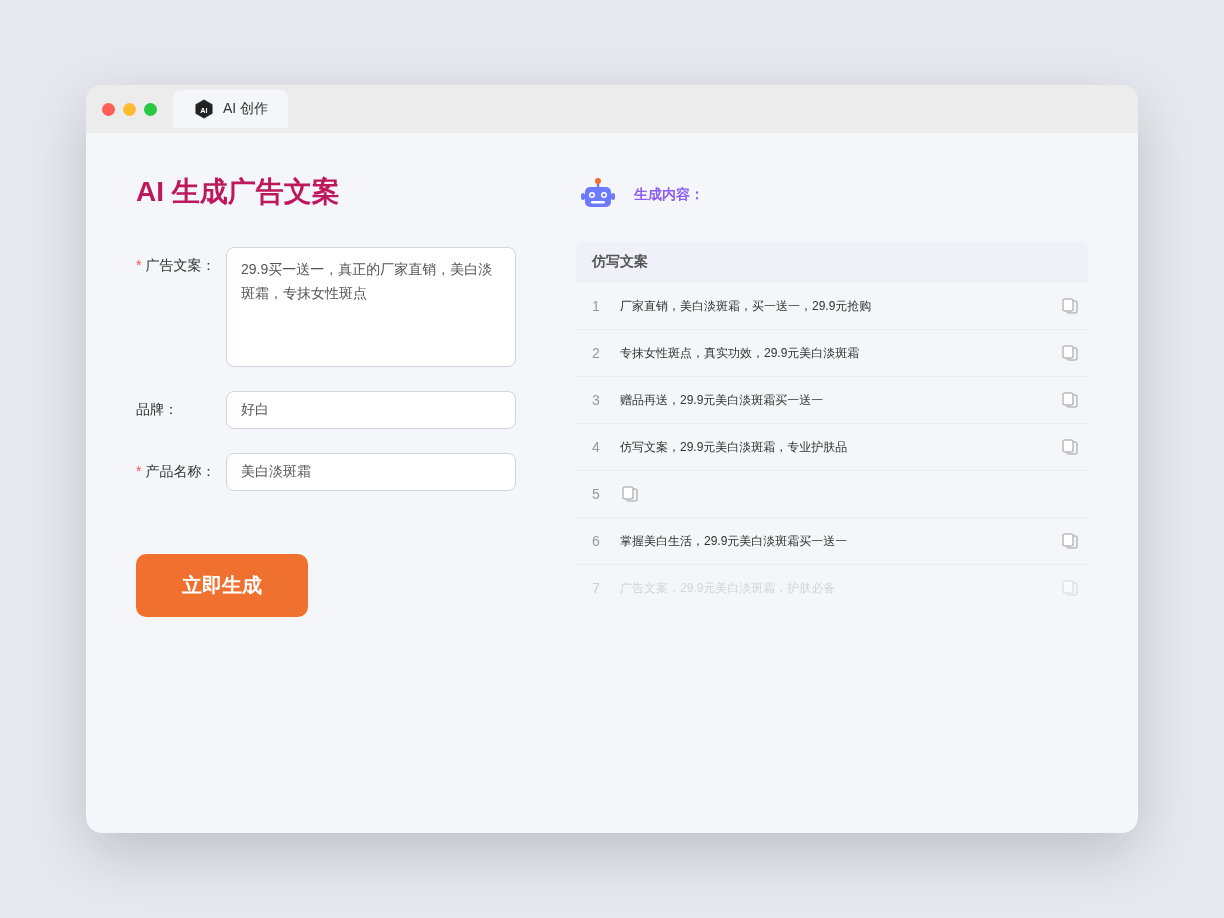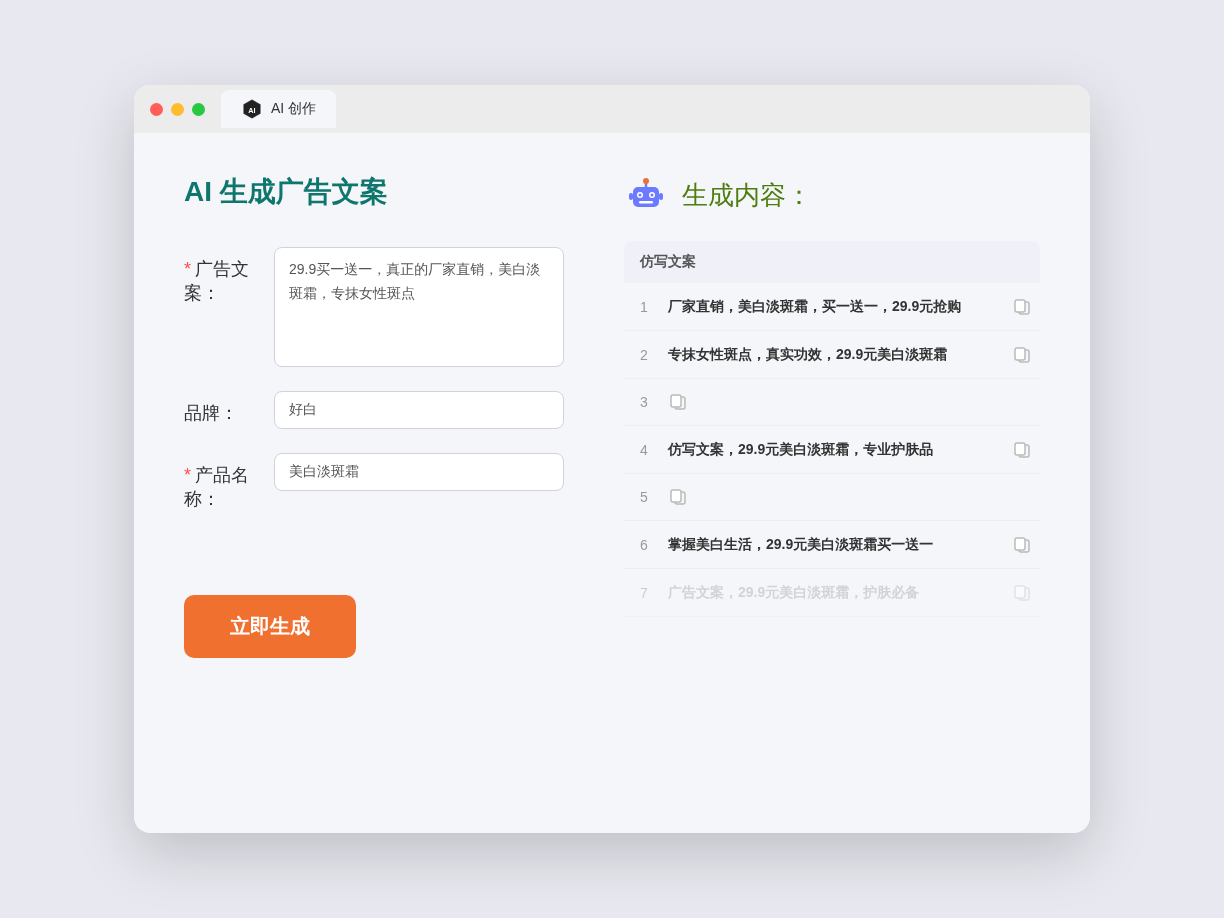--- a/index.html
+++ b/index.html
@@ -13,7 +13,7 @@
     }
 
     .browser-window {
-      width: 956px;
+      width: 1052px;
       background: #f5f6fa;
       border-radius: 16px;
       box-shadow: 0 20px 60px rgba(0,0,0,0.18);

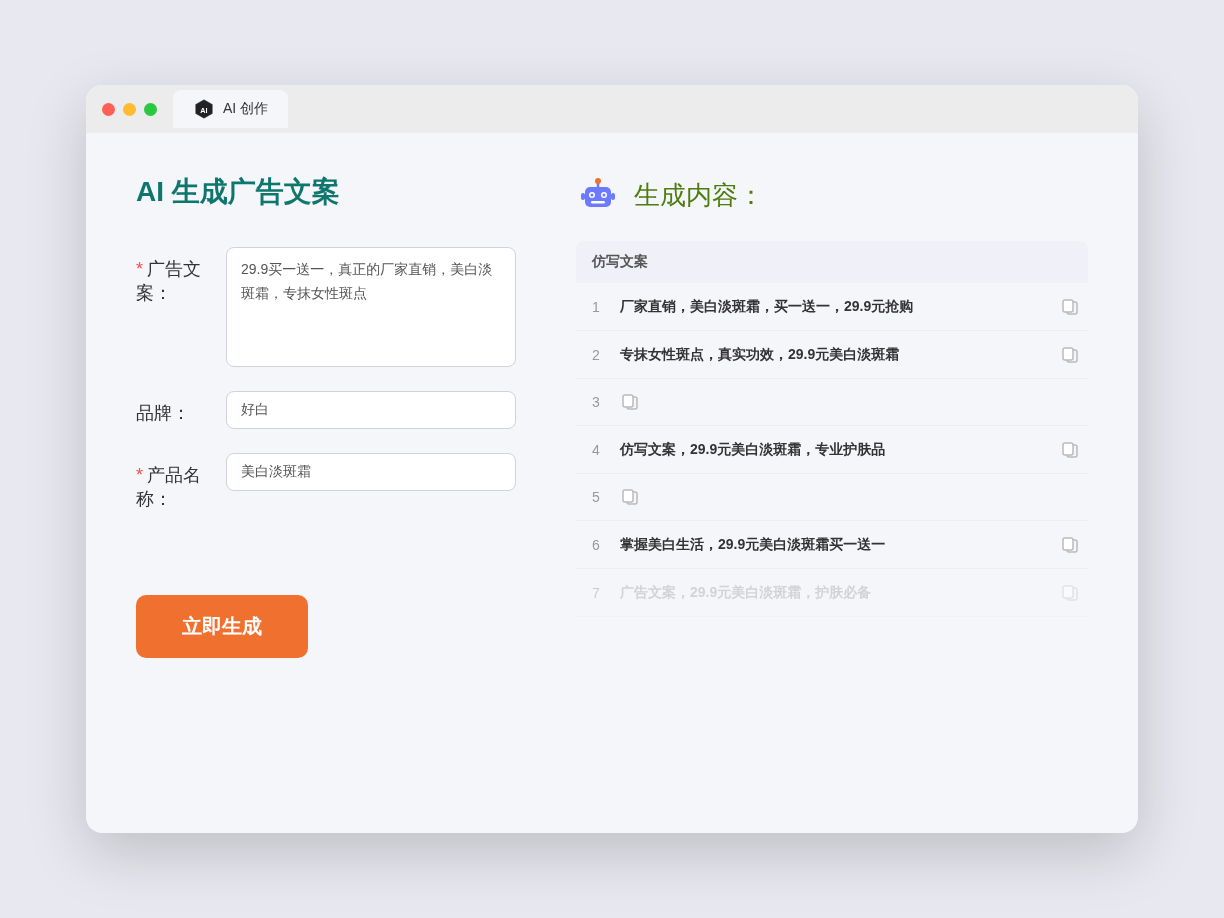--- a/index.html
+++ b/index.html
@@ -76,7 +76,7 @@
     .page-title {
       font-size: 28px;
       font-weight: 700;
-      color: #0f766e;
+      color: #be185d;
       margin-bottom: 36px;
     }
 

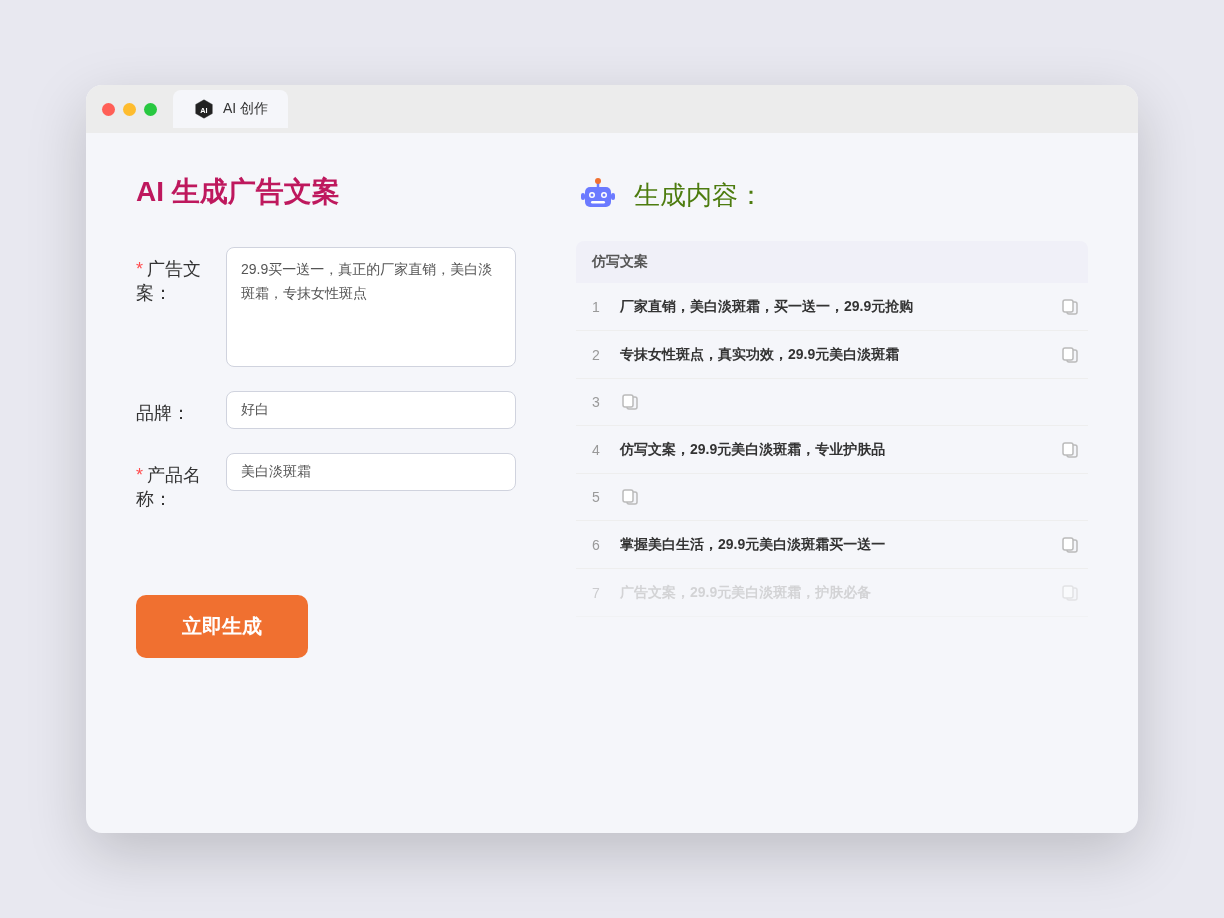--- a/index.html
+++ b/index.html
@@ -148,9 +148,9 @@
     }
 
     .right-title {
-      font-size: 26px;
-      font-weight: 400;
-      color: #4d7c0f;
+      font-size: 14px;
+      font-weight: 700;
+      color: #8b5cf6;
     }
 
     .results-table {

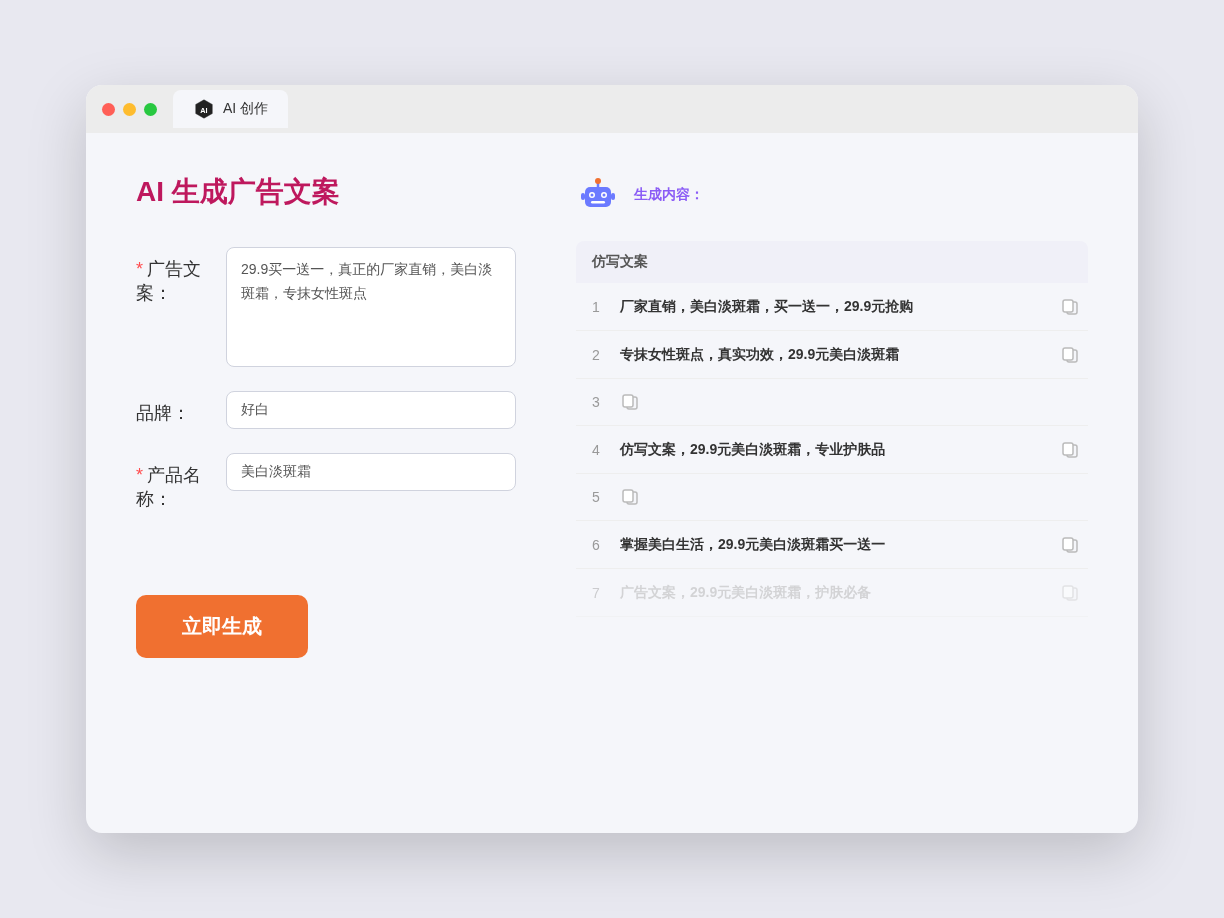--- a/index.html
+++ b/index.html
@@ -87,7 +87,7 @@
     }
 
     .form-label {
-      font-size: 18px;
+      font-size: 14px;
       color: #333;
       width: 90px;
       flex-shrink: 0;

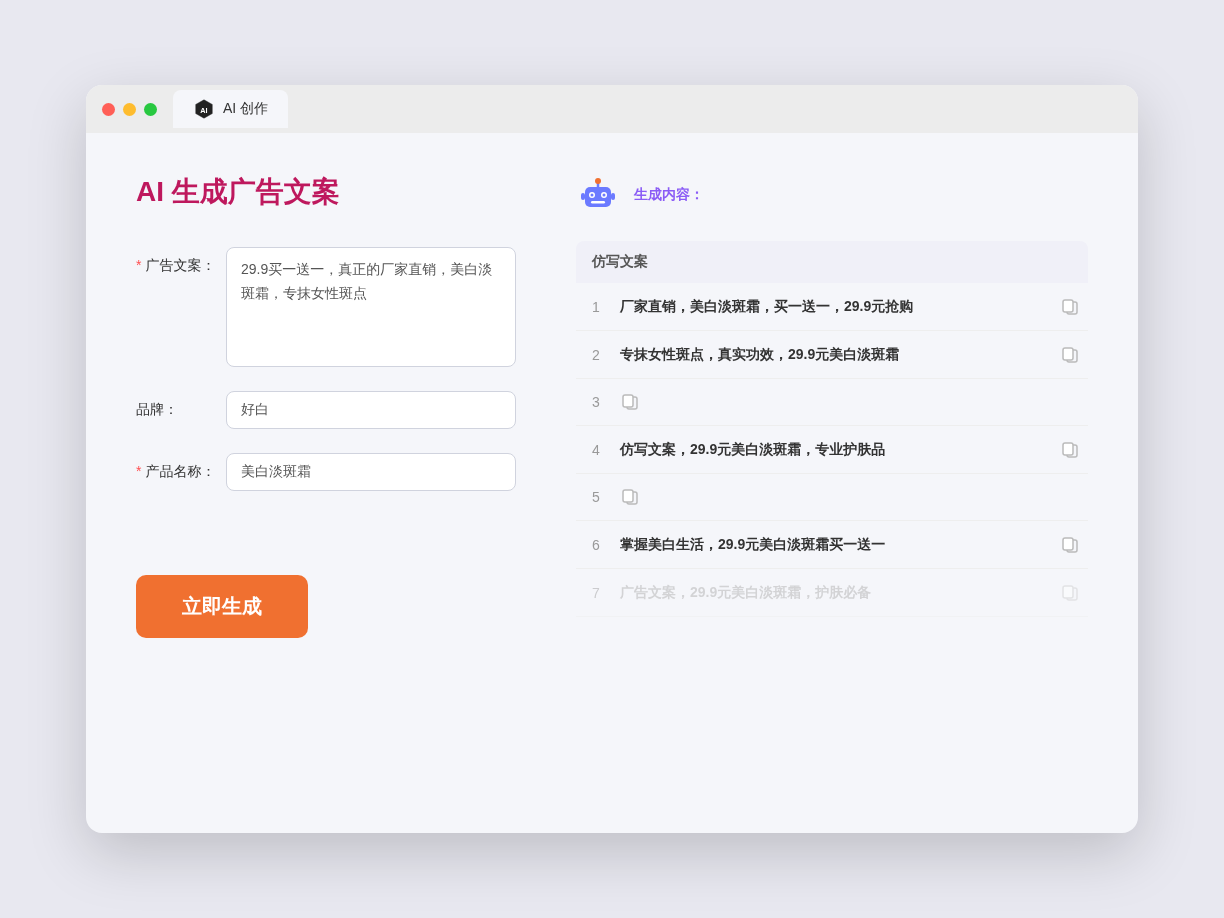--- a/index.html
+++ b/index.html
@@ -190,10 +190,9 @@
 
     .row-text {
       flex: 1;
-      font-size: 14px;
+      font-size: 12px;
       color: #333;
       line-height: 1.5;
-      font-weight: bold;
     }
 
     .result-row:last-child .row-text {

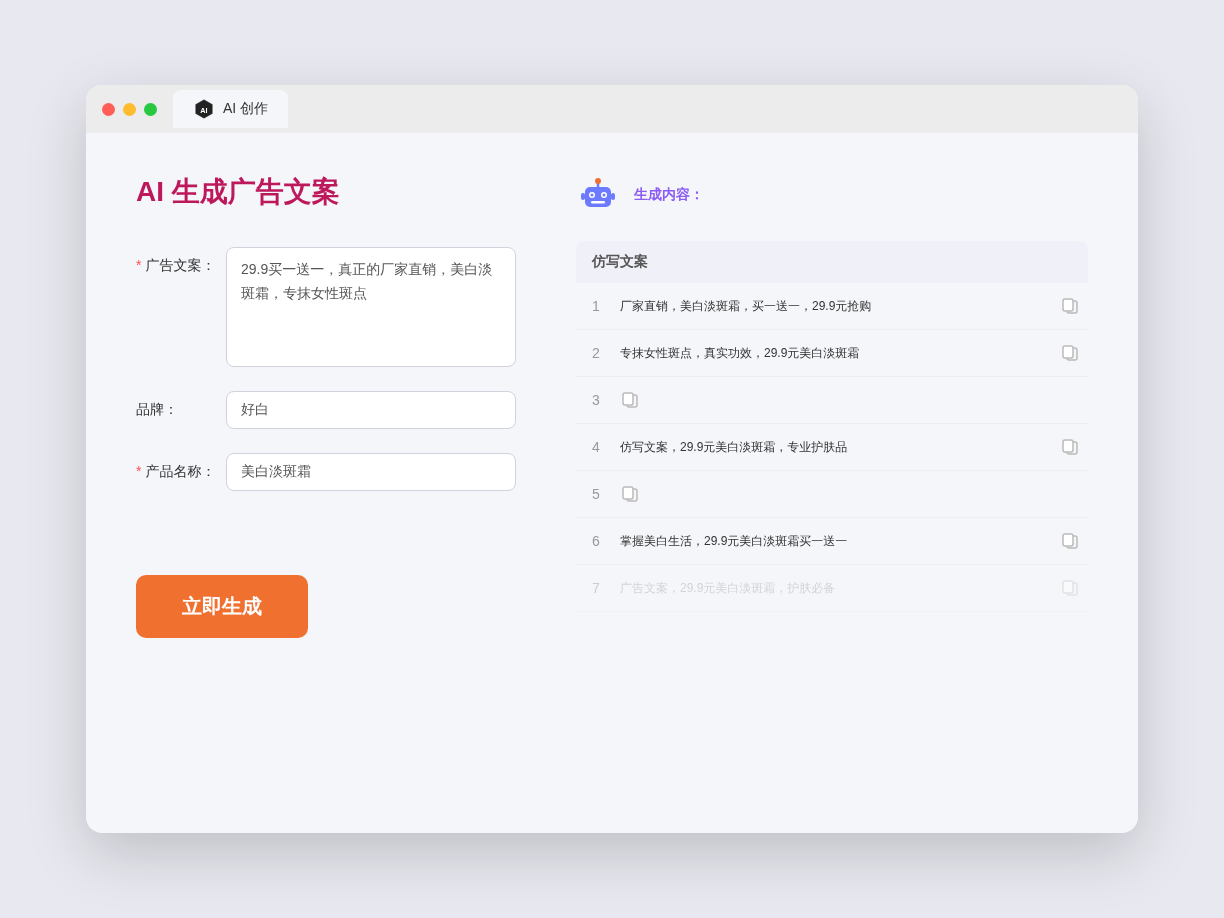--- a/index.html
+++ b/index.html
@@ -310,6 +310,7 @@
 
         <div class="result-row">
           <span class="row-num">3</span>
+          <span class="row-text">赠品再送，29.9元美白淡斑霜买一送一</span>
           <svg class="copy-icon" viewBox="0 0 20 20" fill="none" xmlns="http://www.w3.org/2000/svg">
             <rect x="7" y="5" width="10" height="12" rx="2" stroke="#bbb" stroke-width="1.5"></rect>
             <rect x="3" y="3" width="10" height="12" rx="2" fill="white" stroke="#bbb" stroke-width="1.5"></rect>

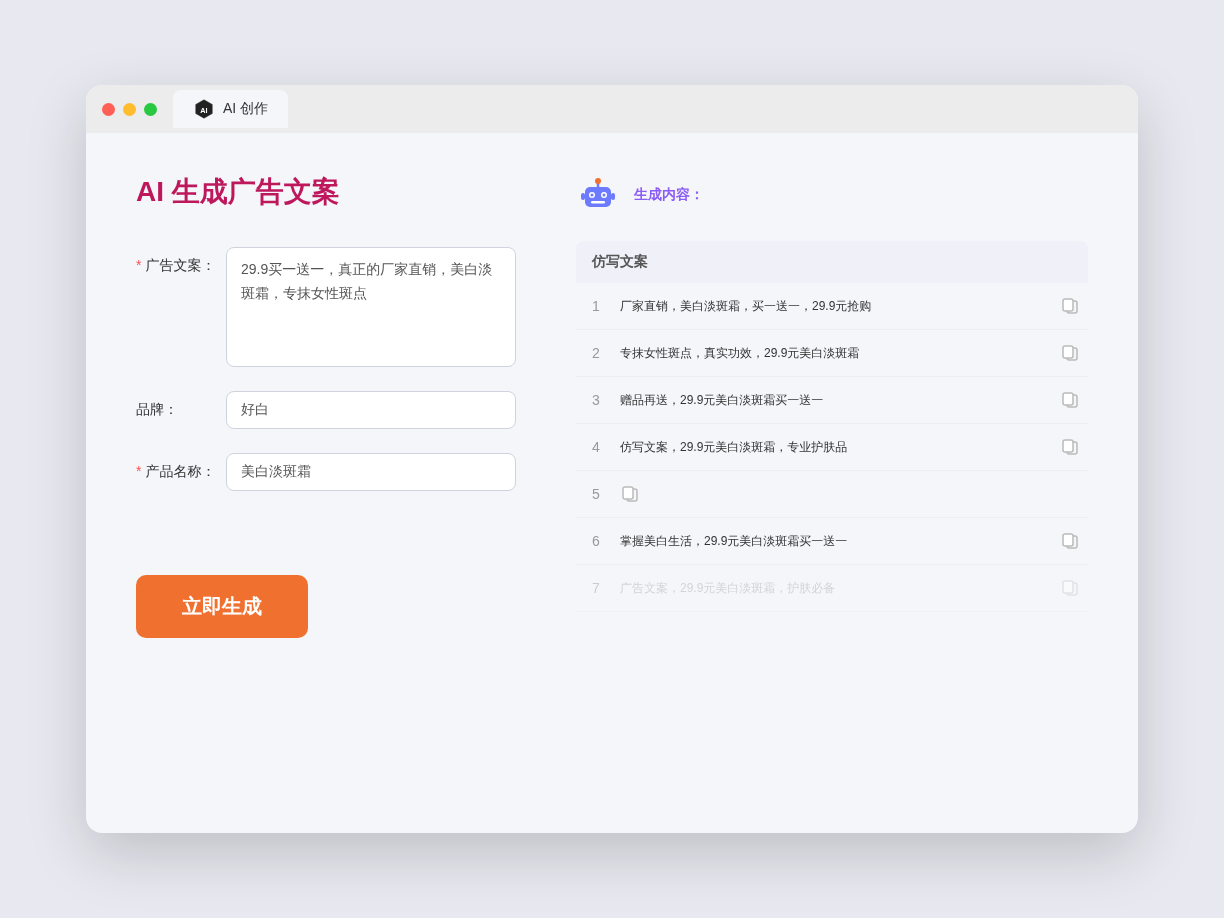--- a/index.html
+++ b/index.html
@@ -118,7 +118,7 @@
     }
 
     .generate-btn {
-      margin-top: 60px;
+      margin-top: 39px;
       background: #f07030;
       color: #fff;
       border: none;

